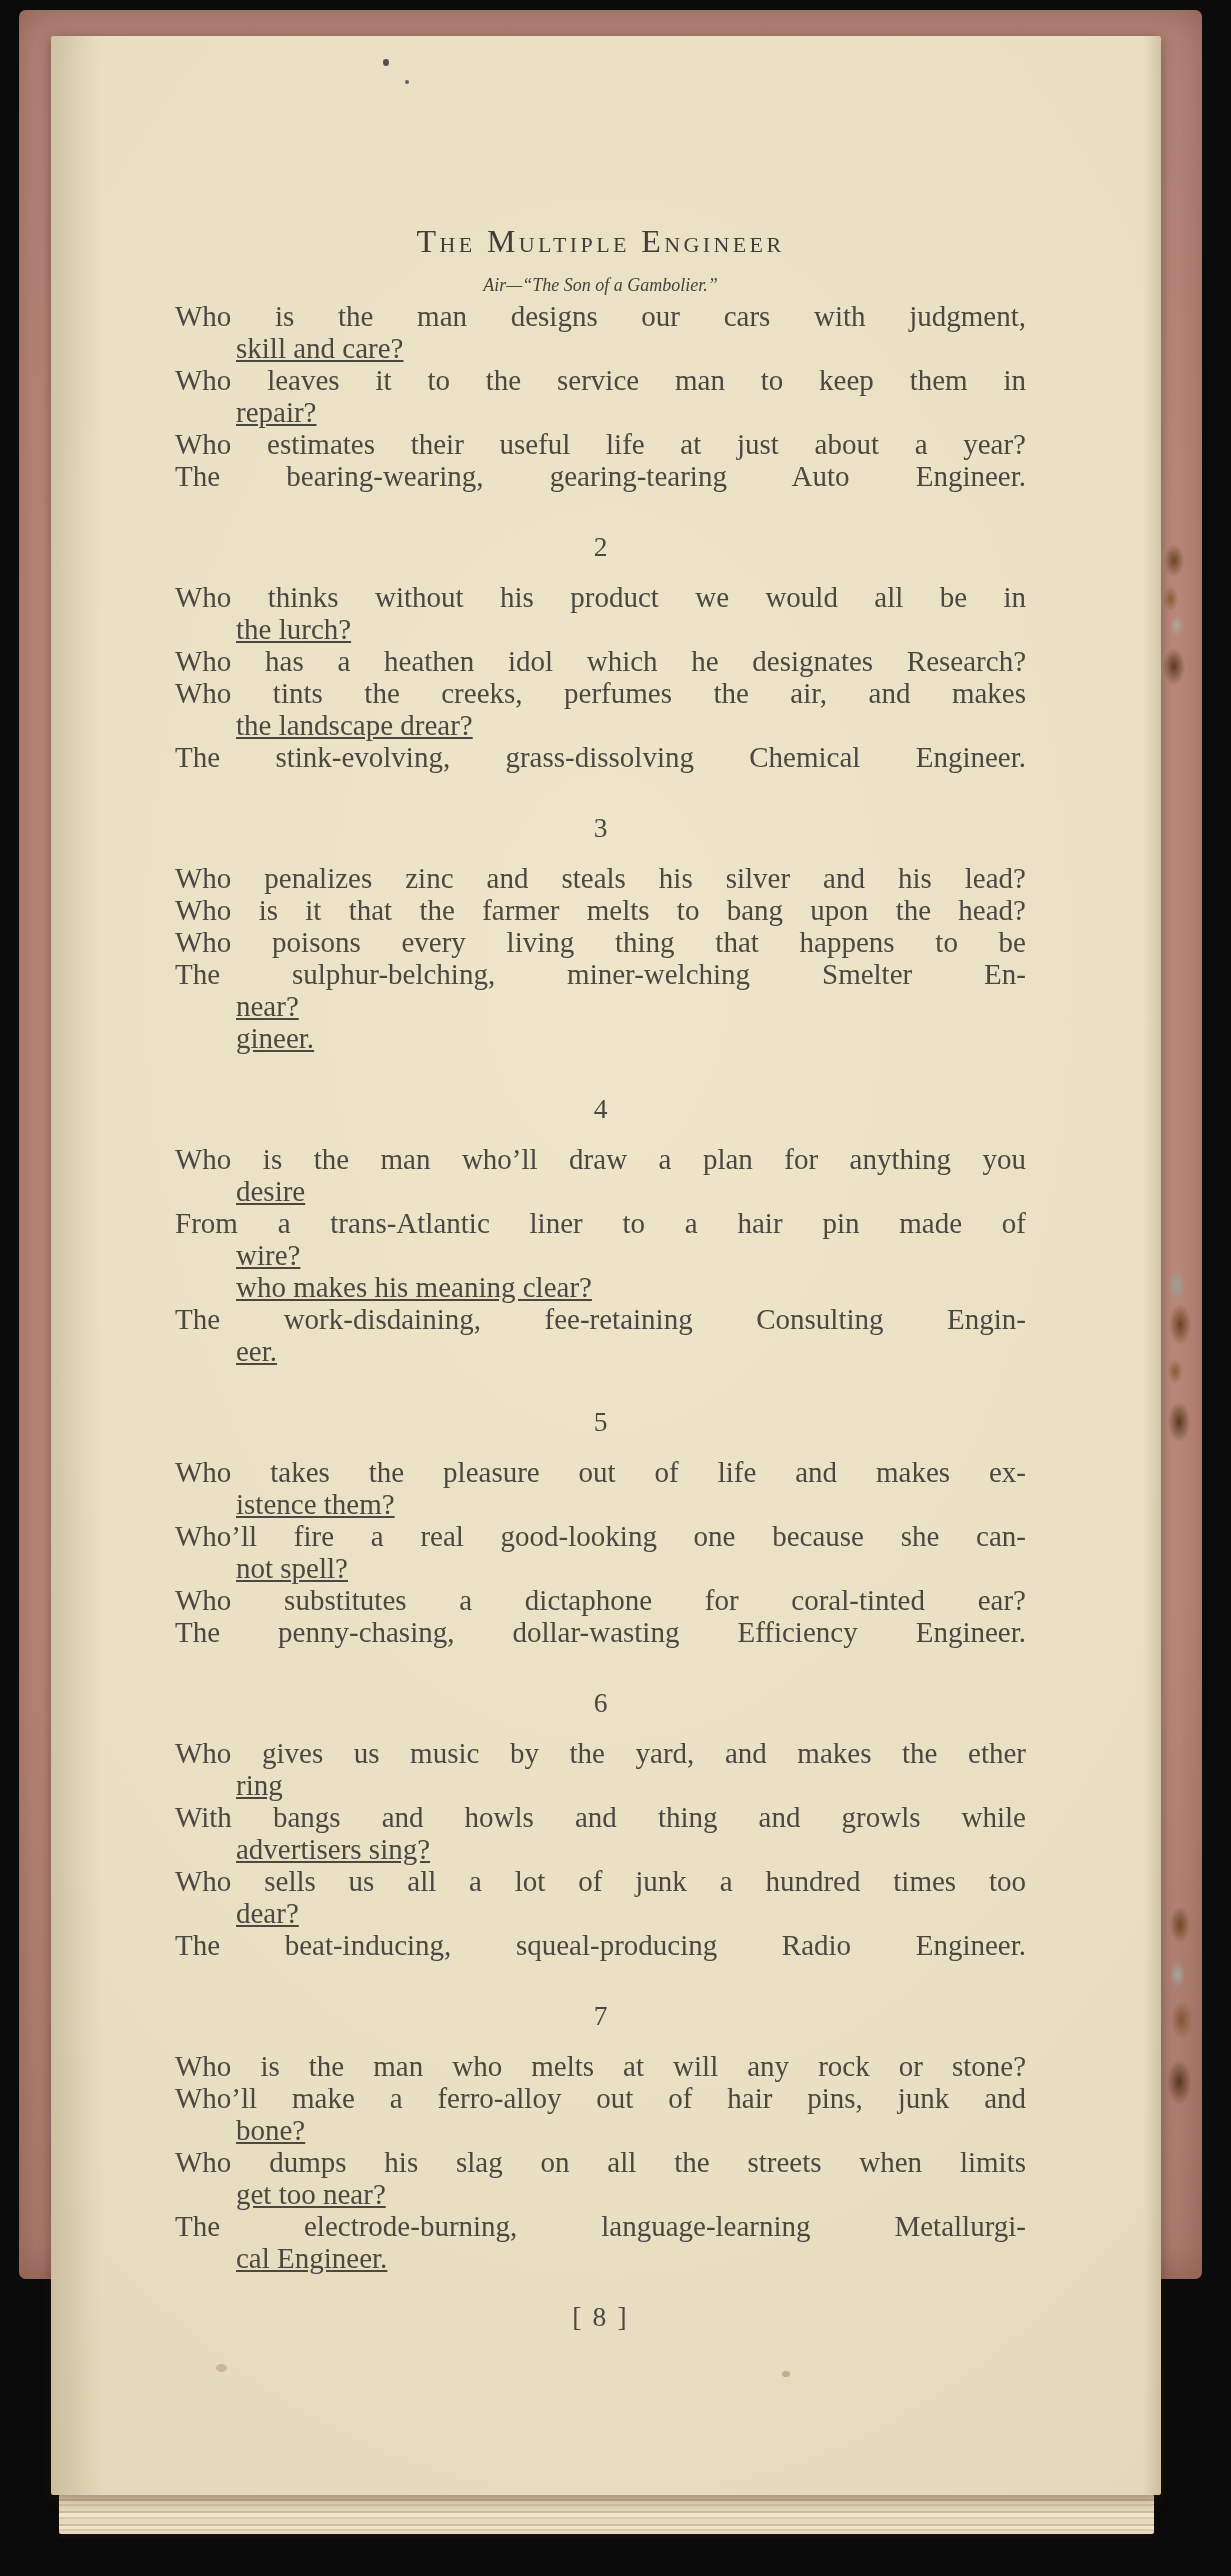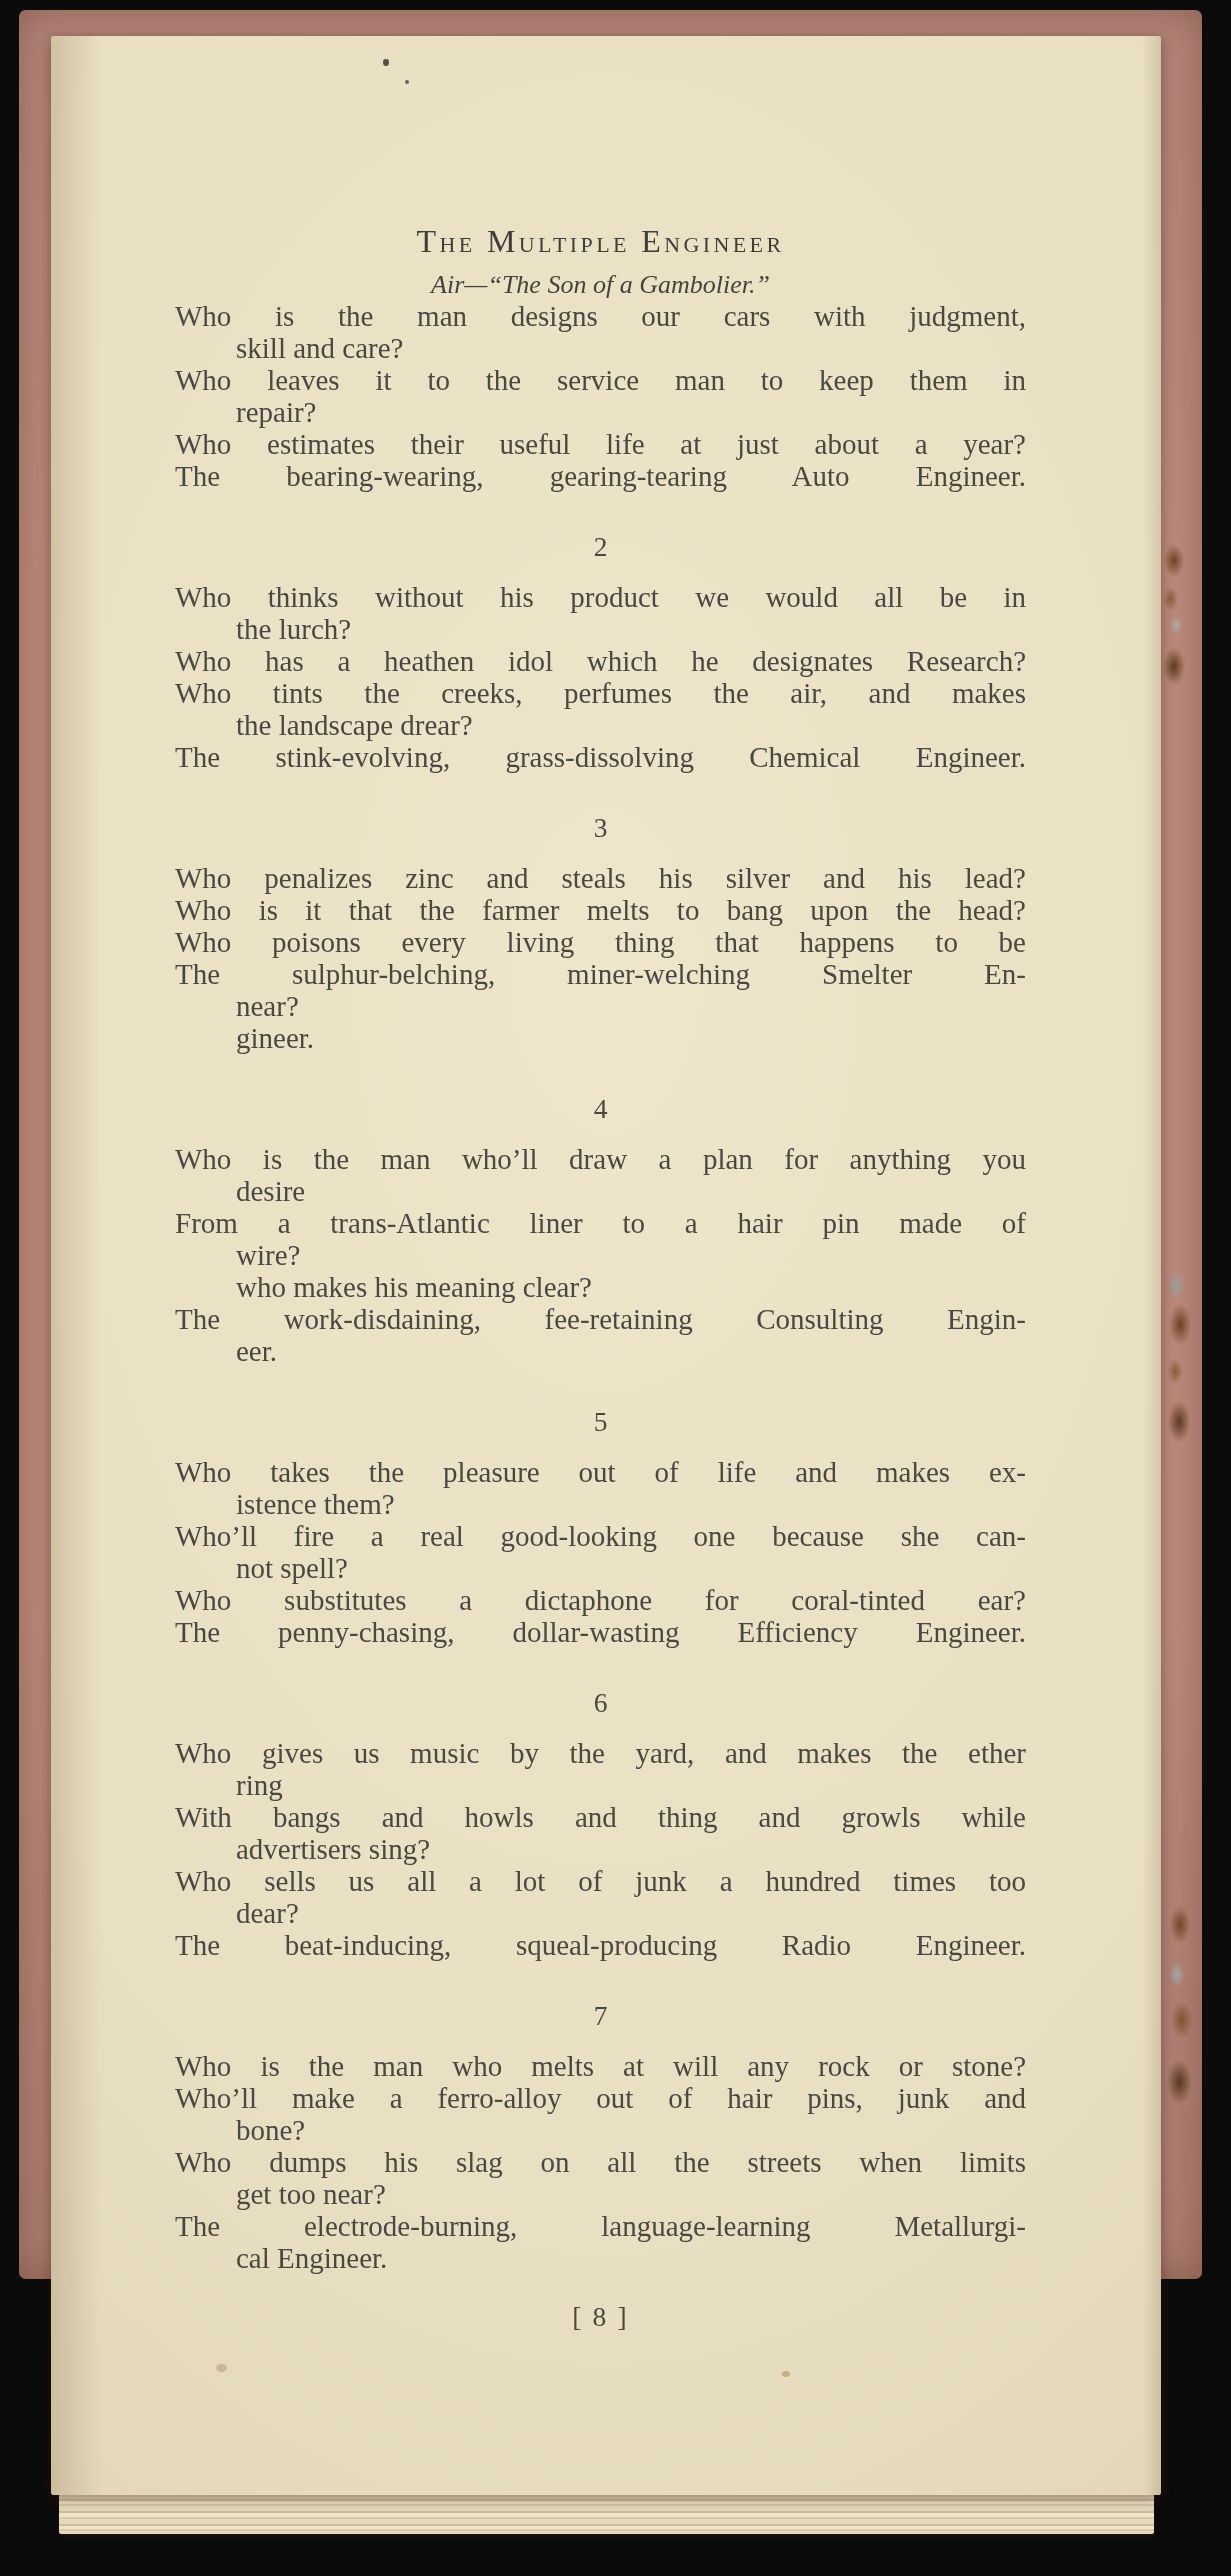--- a/index.html
+++ b/index.html
@@ -54,7 +54,7 @@
   }
   .subtitle {
     margin-top: 11px; text-align: center;
-    font-style: italic; font-size: 26px; line-height: 30px;
+    font-style: italic; font-size: 18px; line-height: 30px;
     color: #45433e;
   }
 

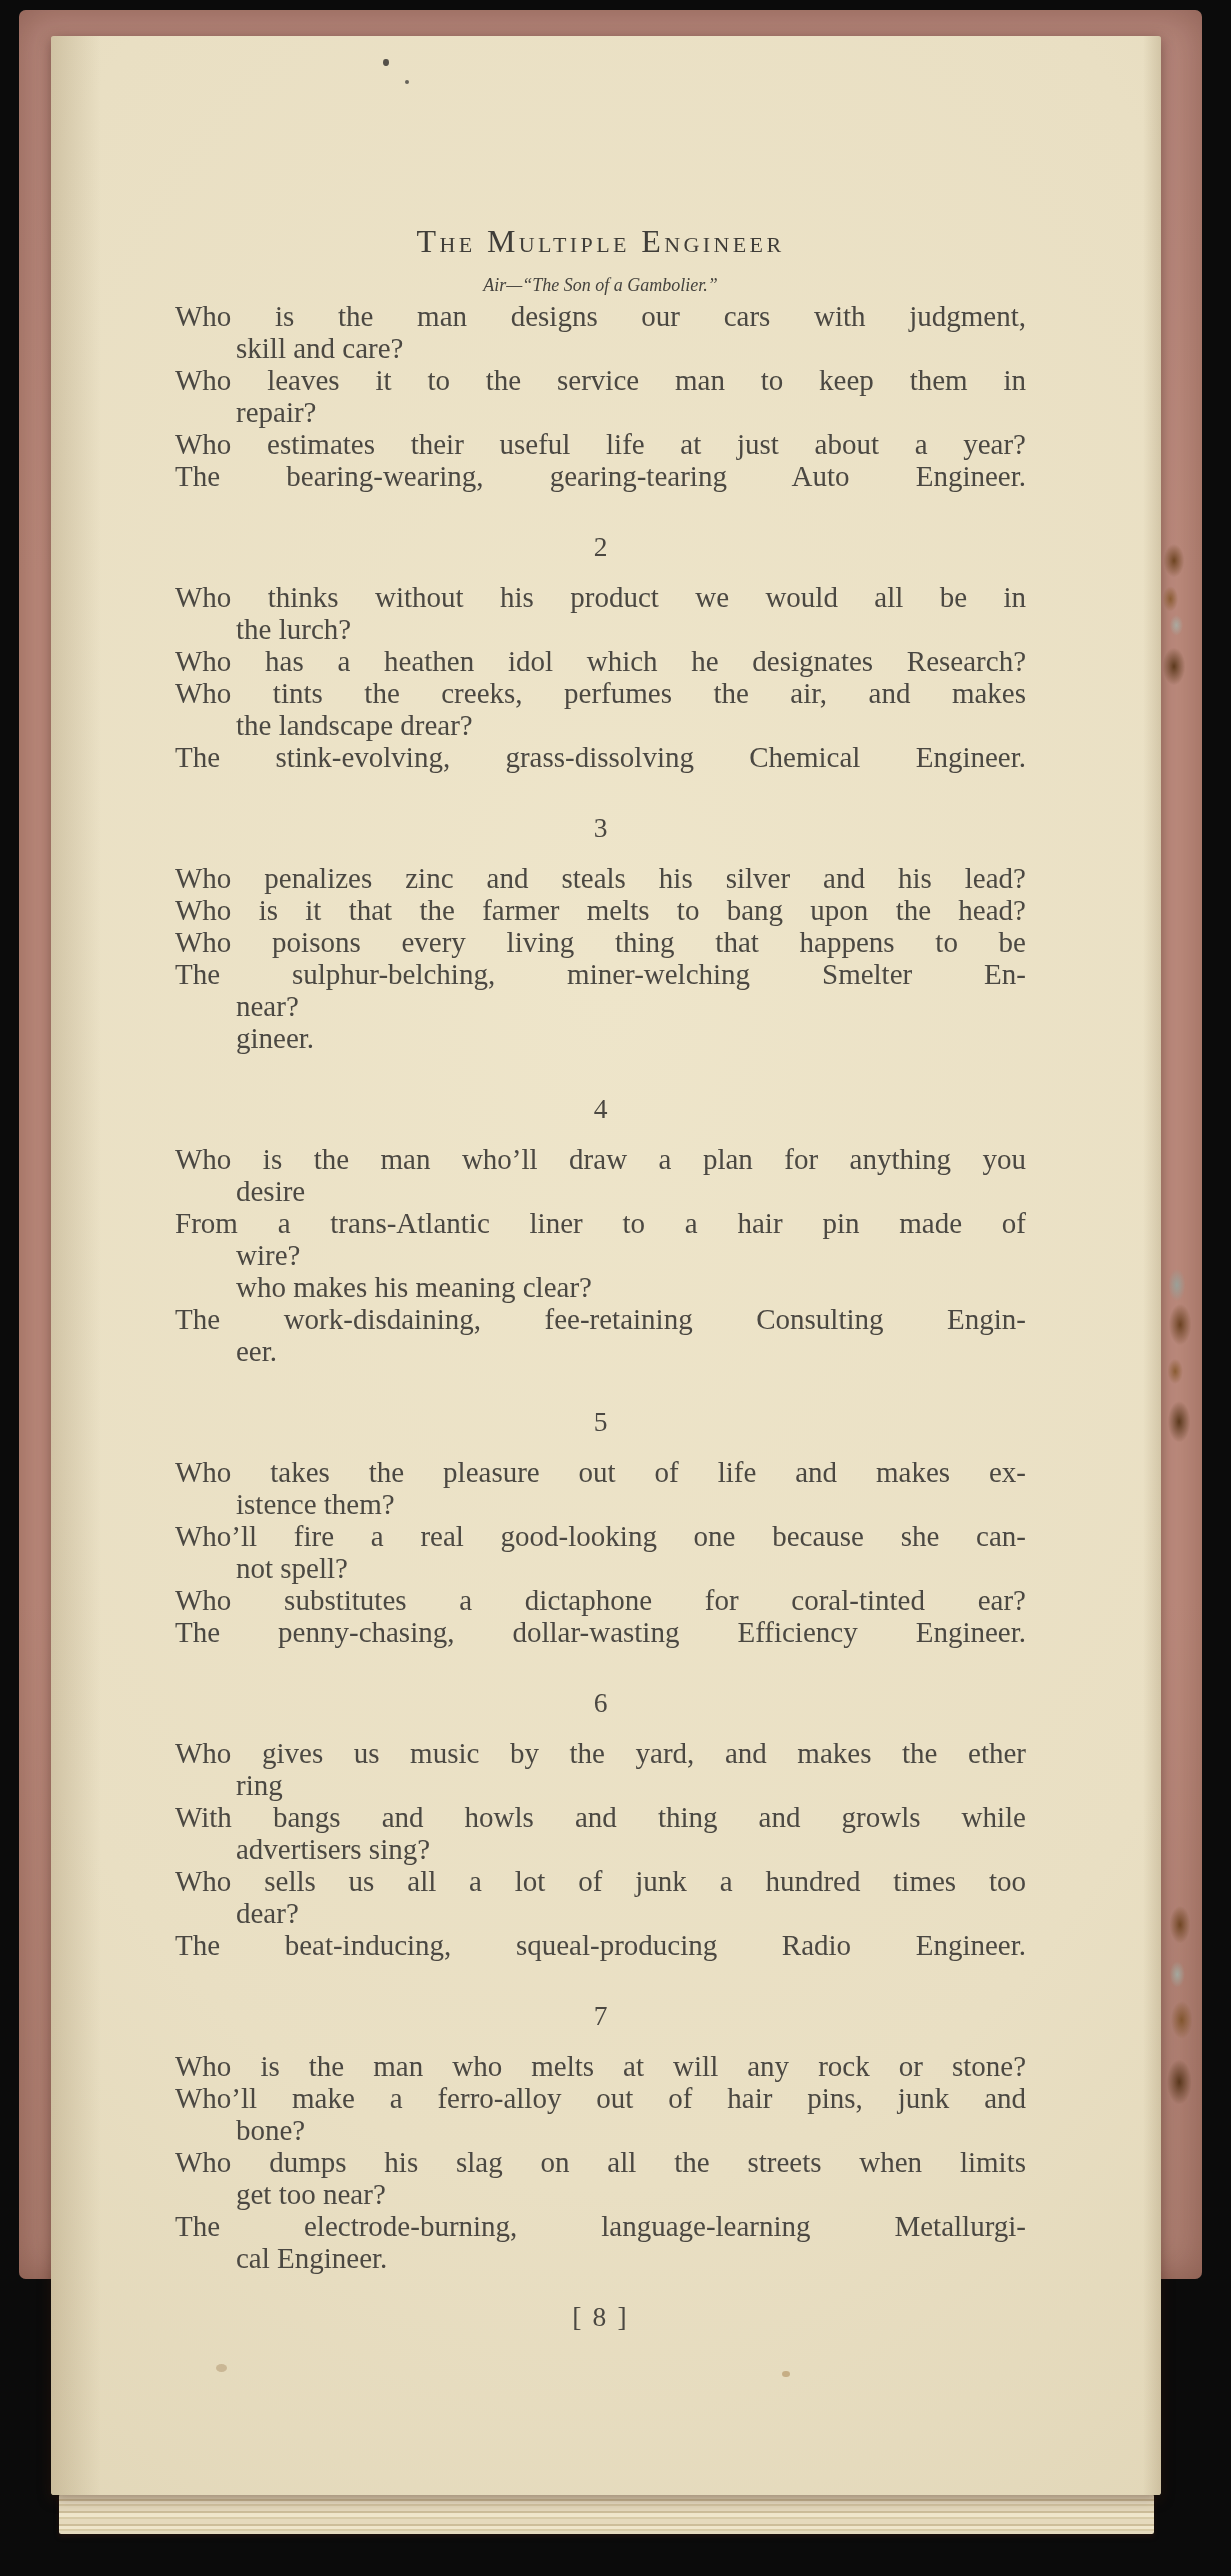--- a/index.html
+++ b/index.html
@@ -61,7 +61,7 @@
   .verses { font-size: 29px; }
   .line { line-height: 32px; }
   .line.just { text-align: justify; text-align-last: justify; -moz-text-align-last: justify; }
-  .line.indent { padding-left: 61px; }
+  .line.indent { padding-left: 61px; text-decoration: underline; }
   .verse-number { text-align: center; font-size: 27.5px; line-height: 32px; margin: 39px 0 18px; }
 
   .page-number { text-align: center; font-size: 27.5px; line-height: 32px; margin-top: 27.5px; letter-spacing: 2.1px; }

